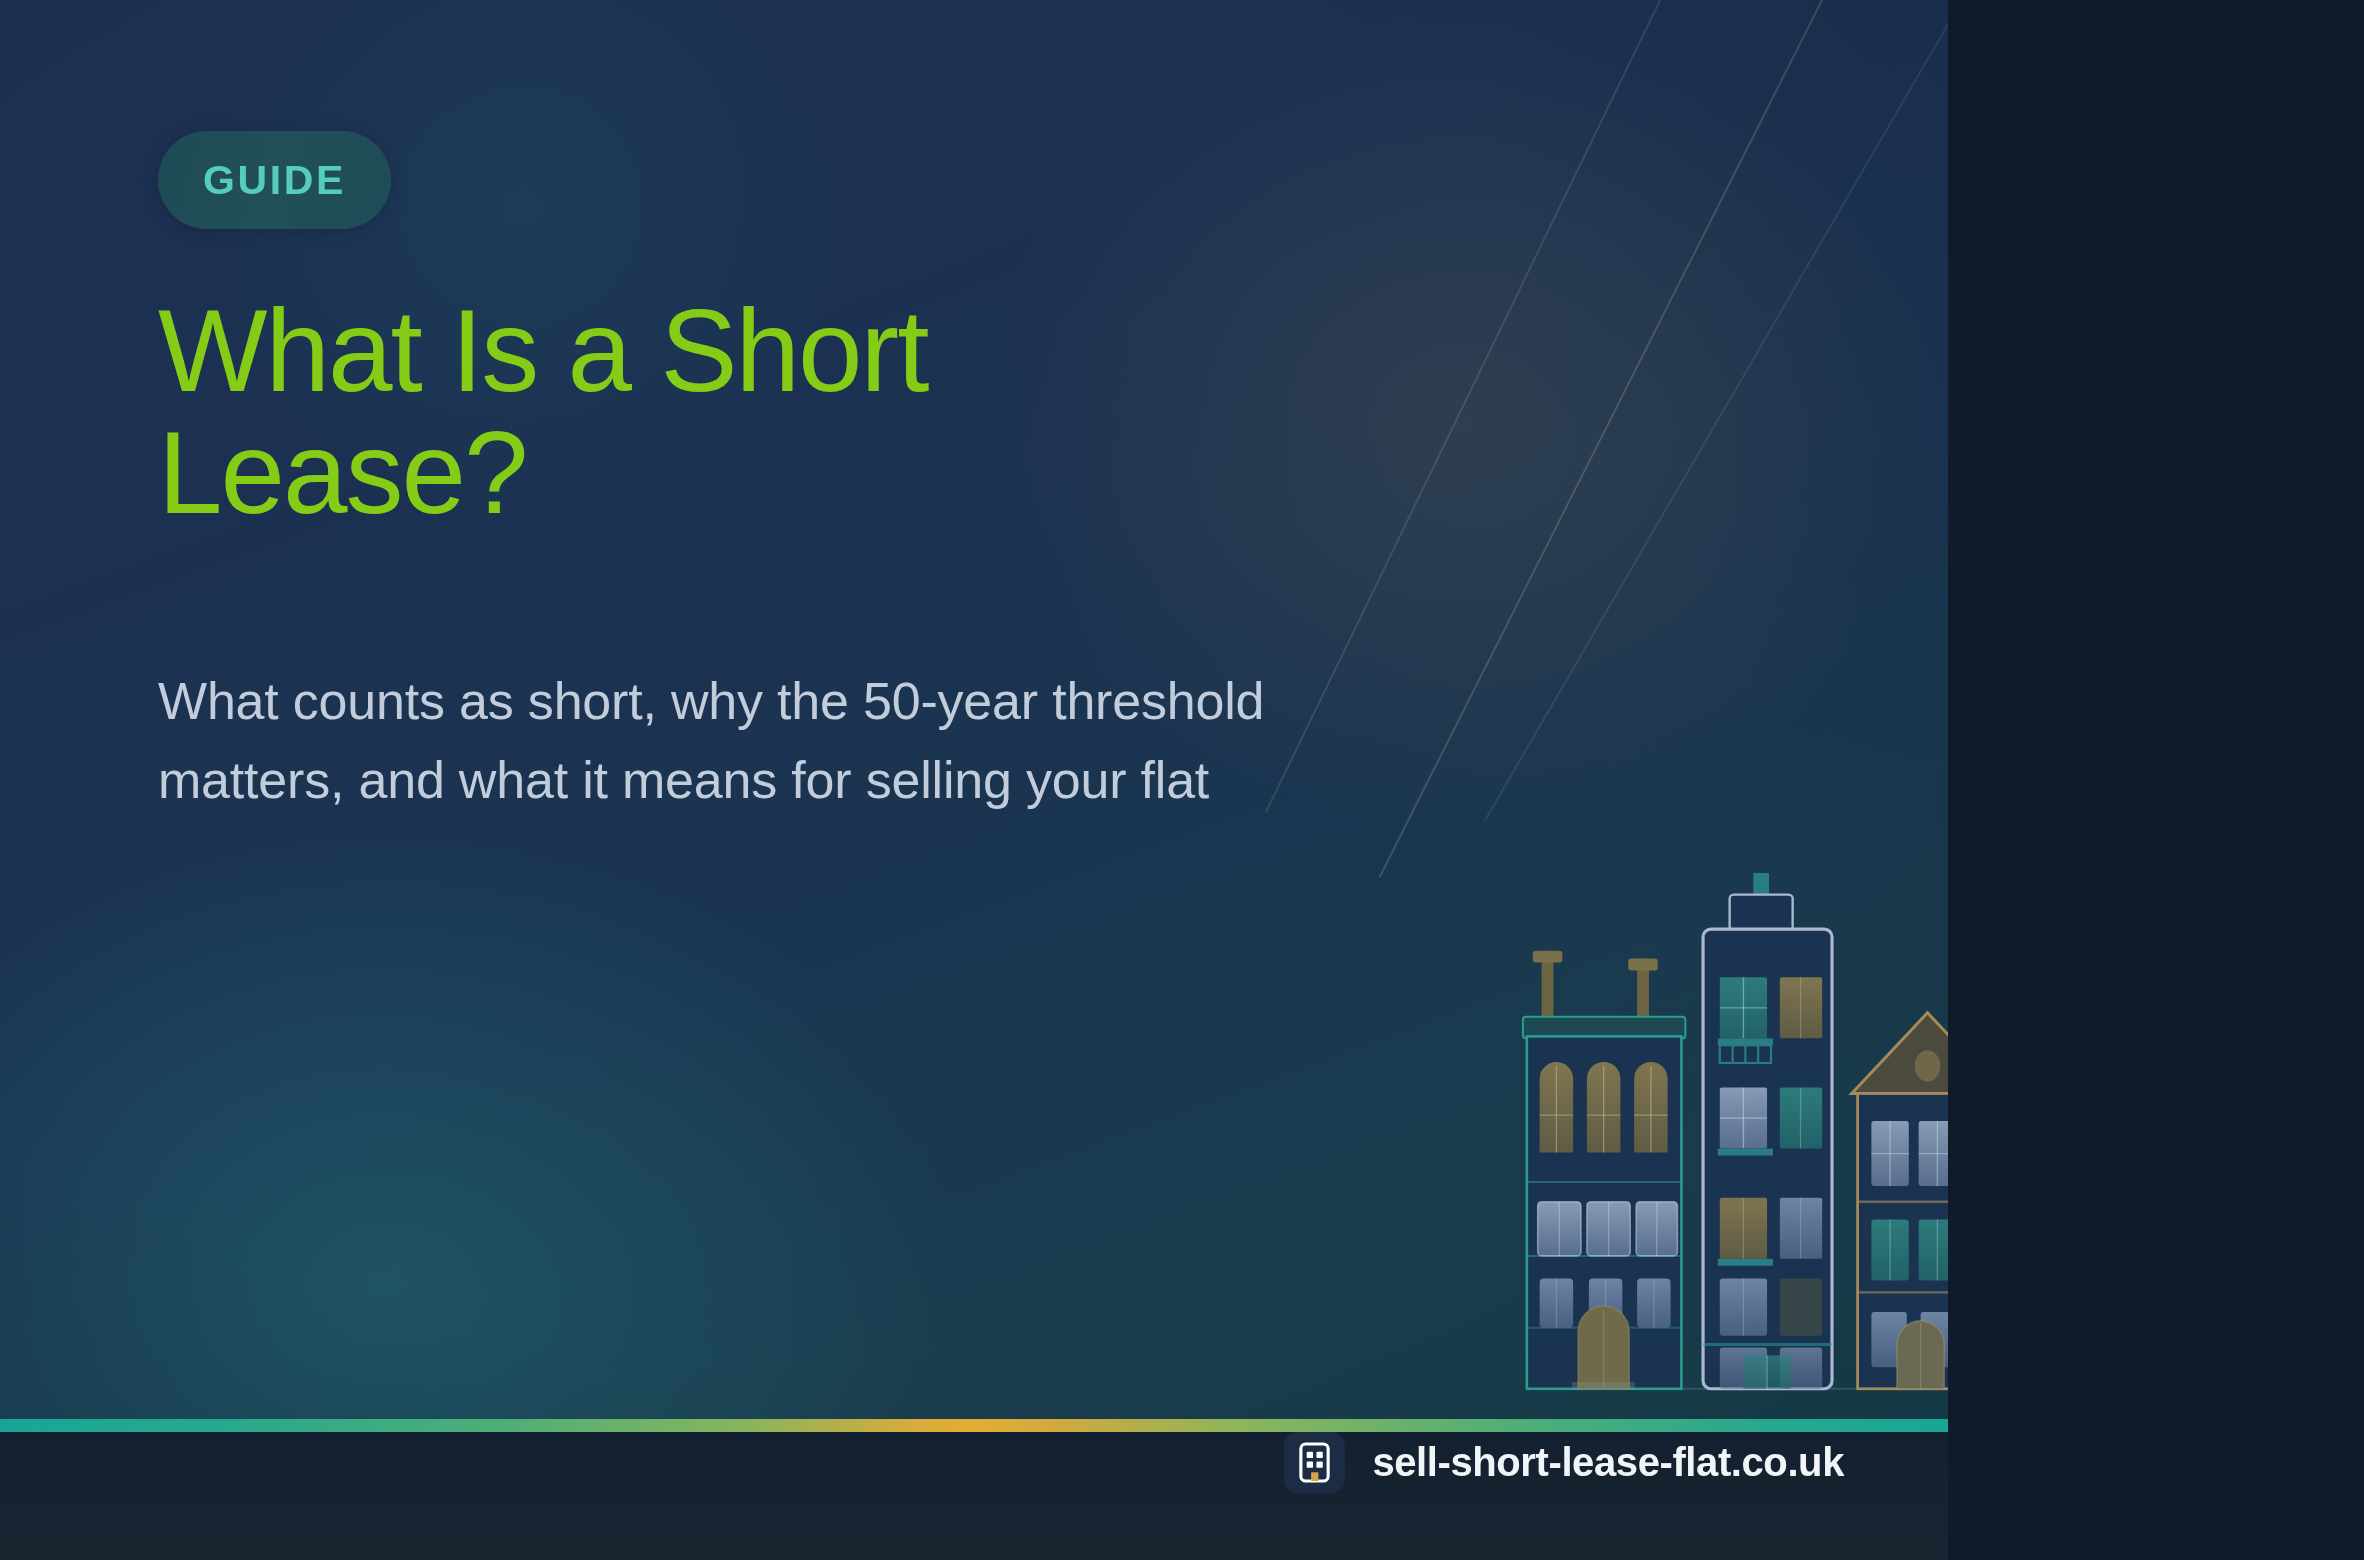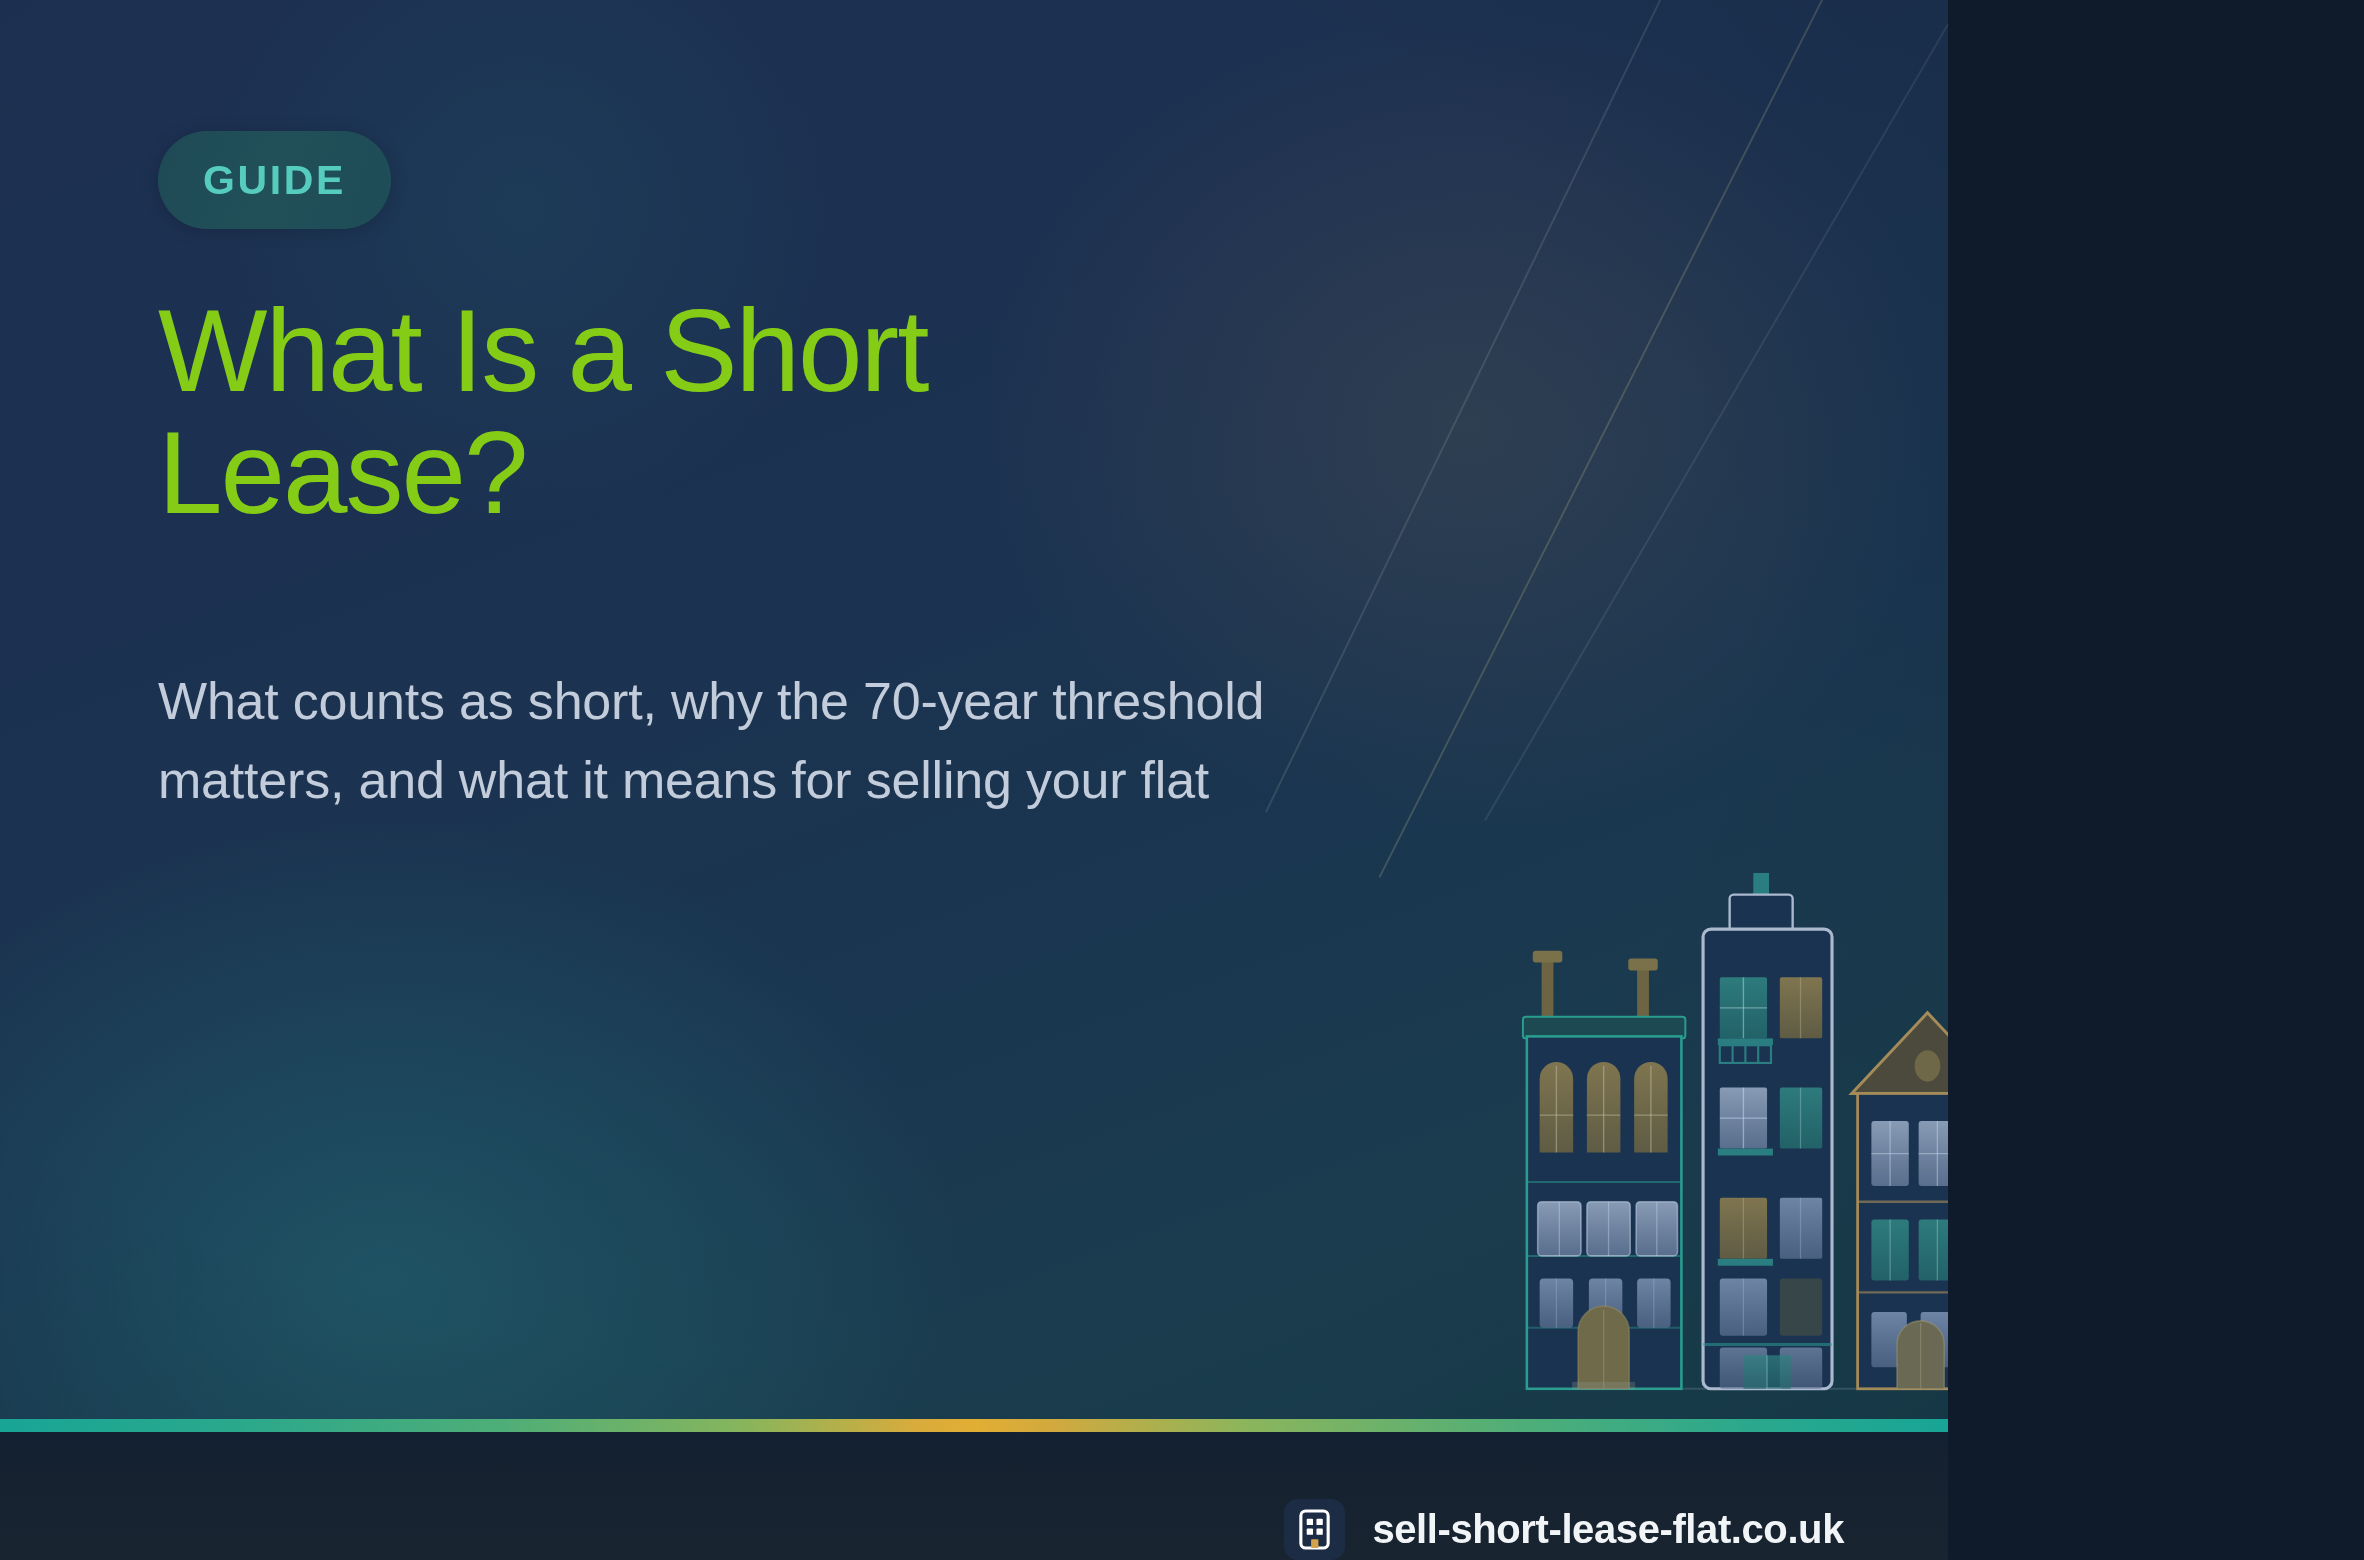--- a/index.html
+++ b/index.html
@@ -134,7 +134,7 @@
 
   <h1 class="headline">What Is a Short Lease?</h1>
 
-  <p class="subhead">What counts as short, why the 70-year threshold matters, and what it means for selling your flat</p>
+  <p class="subhead">What counts as short, why the 50-year threshold matters, and what it means for selling your flat</p>
 
   <svg class="skyline" viewBox="0 0 950 640" preserveAspectRatio="xMidYMax meet">
 

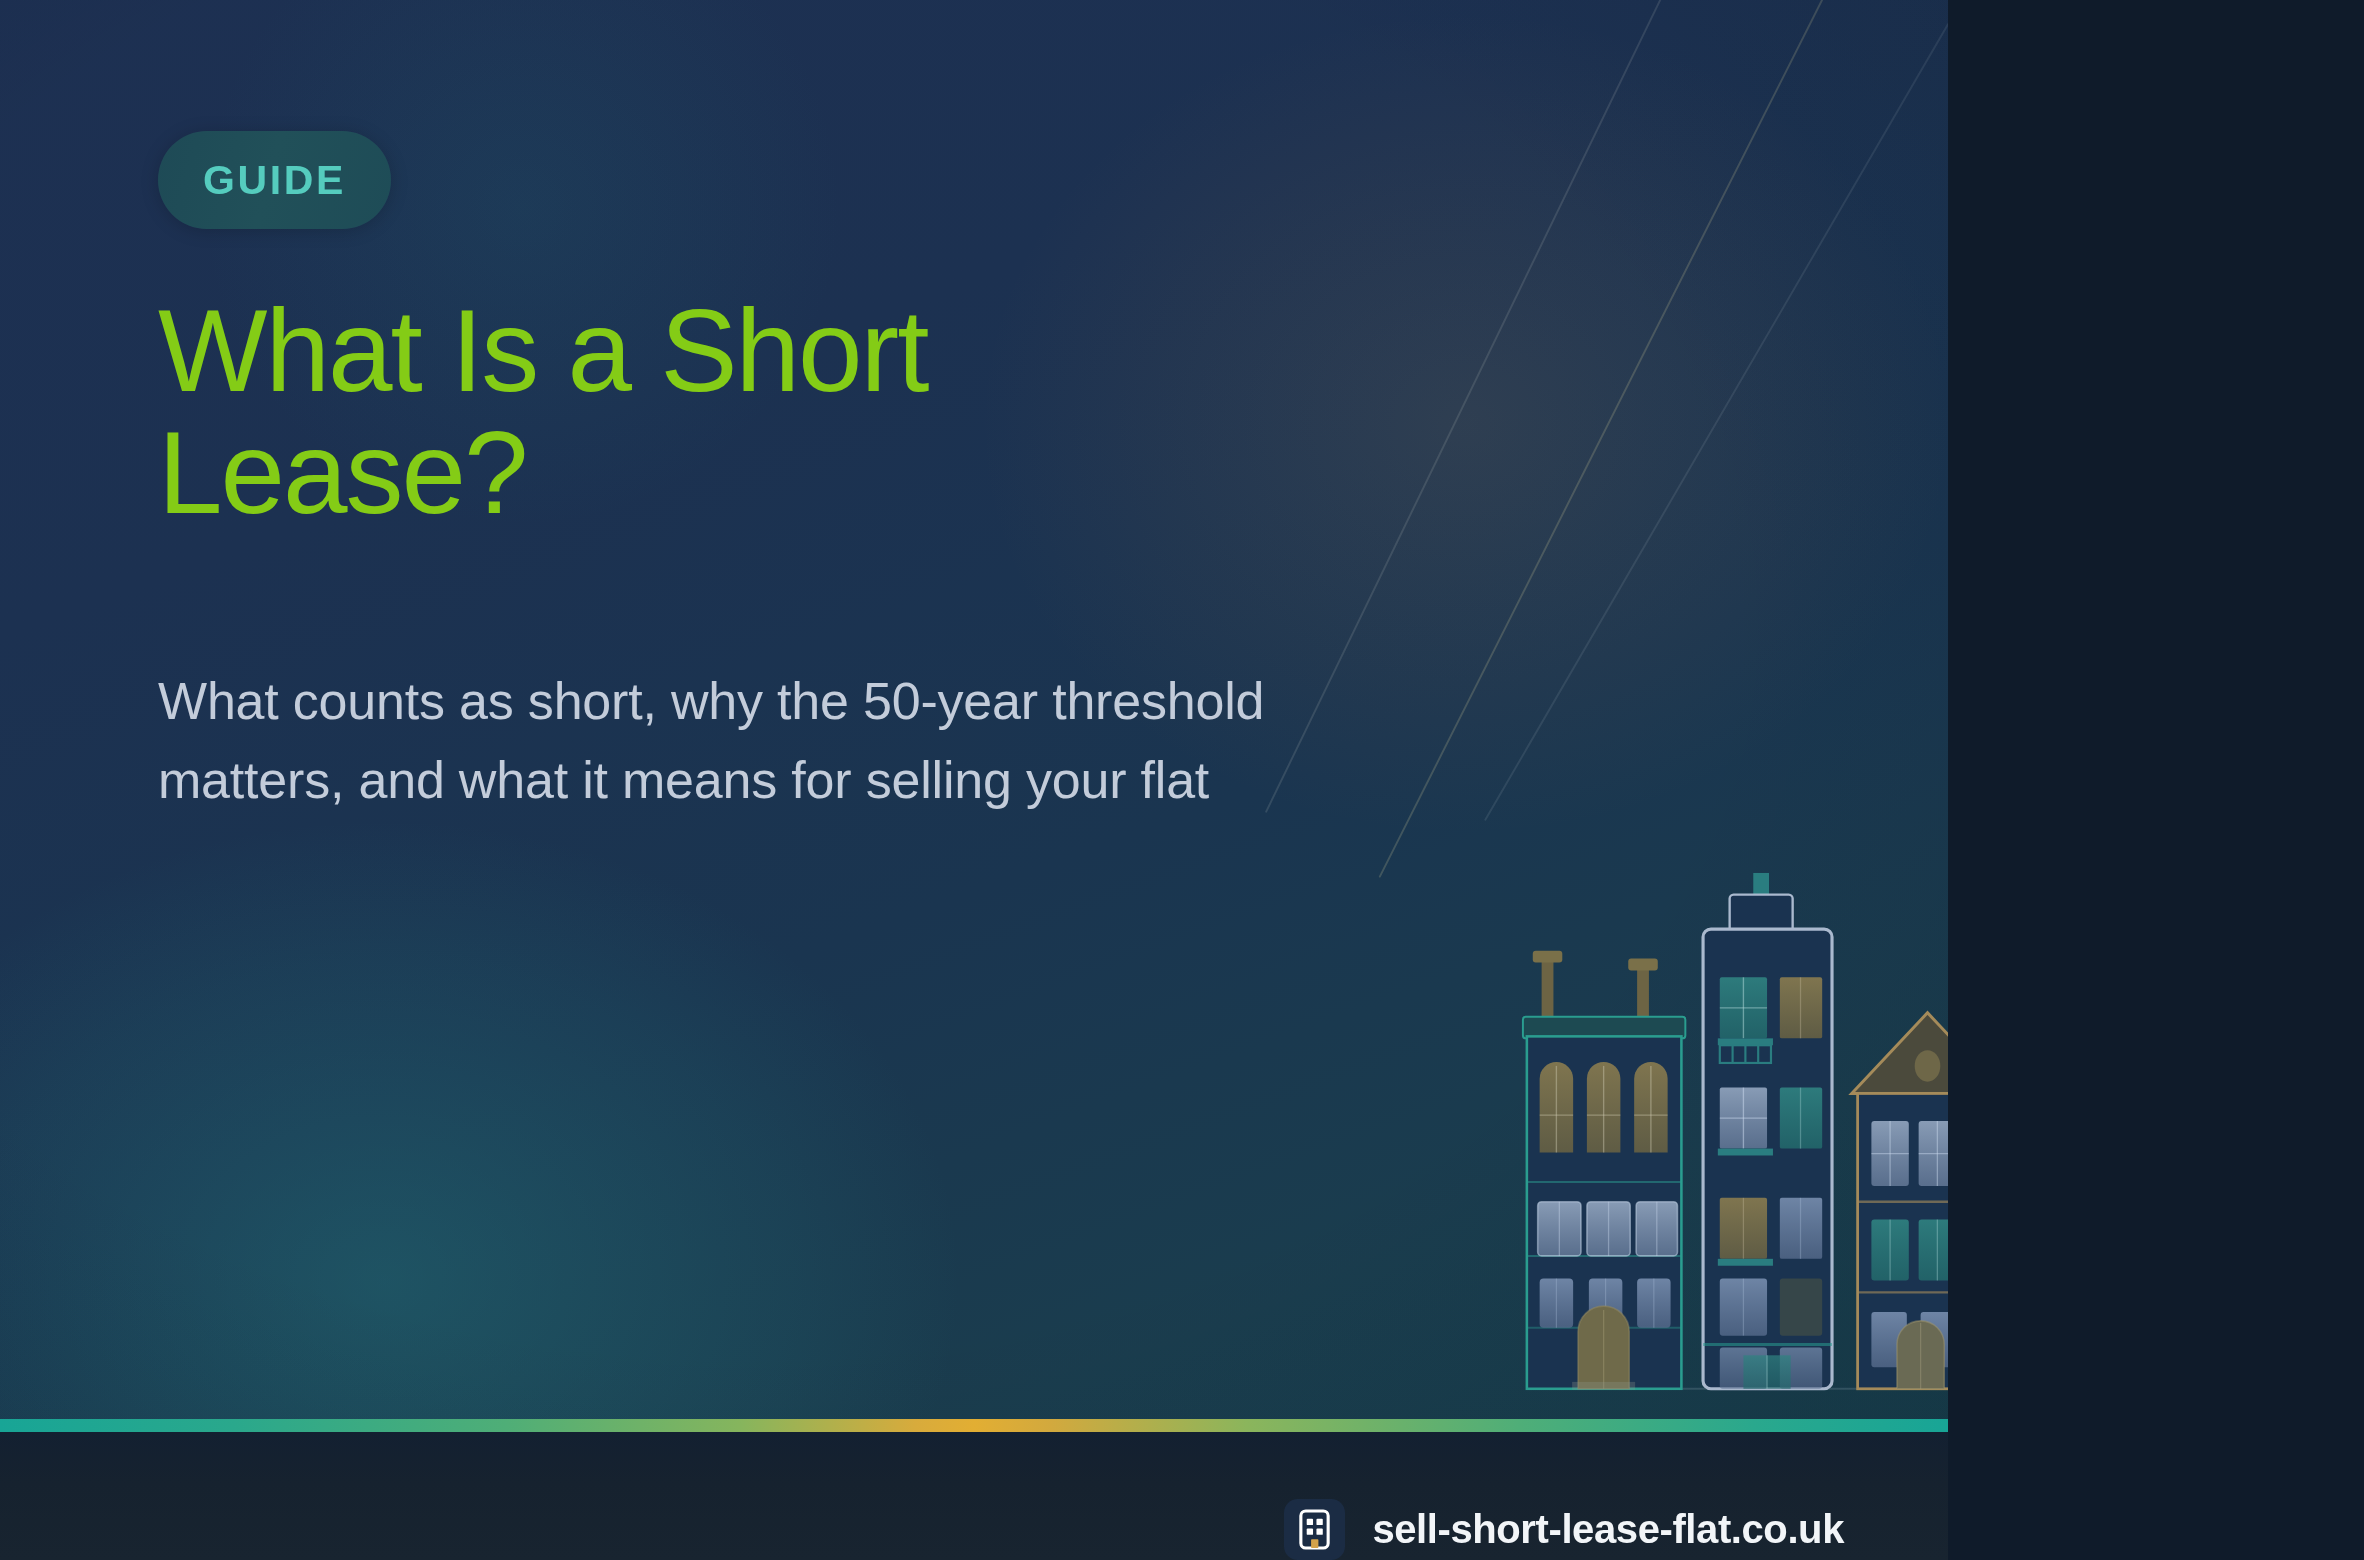--- a/index.html
+++ b/index.html
@@ -87,7 +87,7 @@
   .footer{
     position:absolute; left:0; right:0; top:1432px; bottom:0;
     background:linear-gradient(180deg,#132031 0%,#16222f 40%,#182430 100%);
-    display:flex; align-items:flex-end; justify-content:flex-end;
+    display:flex; align-items:flex-start; justify-content:flex-end;
     padding-right:104px;
   }
   .footer-inner{ display:flex; align-items:center; gap:27.6px; }

